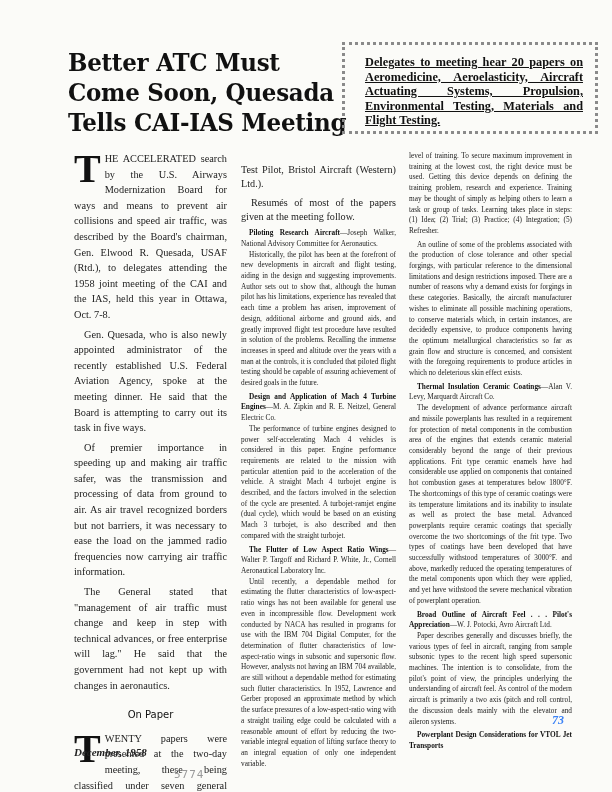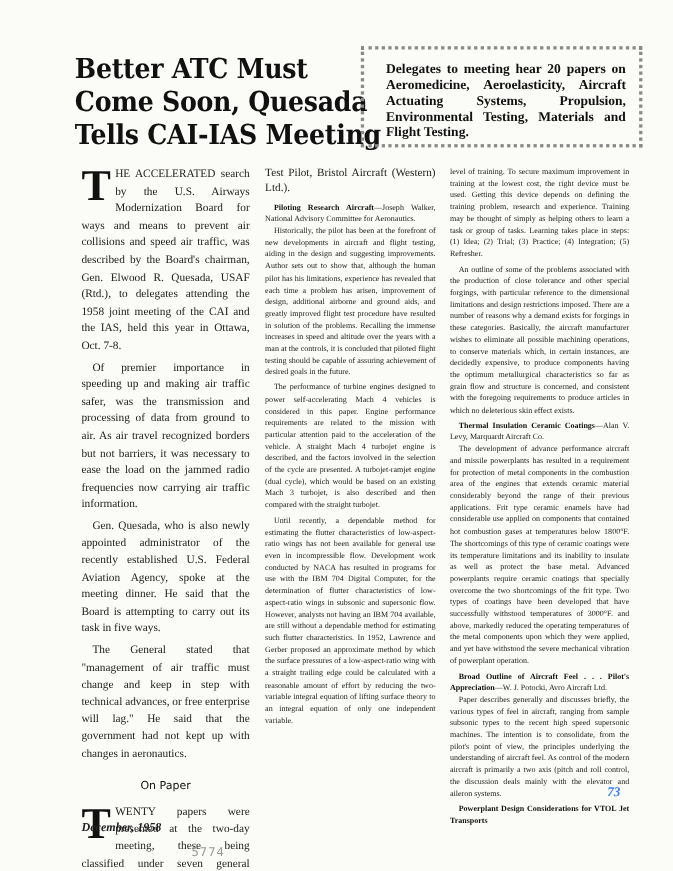--- a/index.html
+++ b/index.html
@@ -7,7 +7,7 @@
   .page{position:absolute;left:0;top:0;width:579px;height:792px;border-radius:30px;}
   .headline{position:absolute;left:68px;top:48px;width:265px;font-family:"DejaVu Serif","Liberation Serif",serif;font-weight:bold;font-size:25px;line-height:30px;letter-spacing:-0.3px;color:#111;transform:scaleX(0.92);transform-origin:left top;}
   .headline div{white-space:nowrap;}
-  .deck{position:absolute;left:328px;top:42px;width:256px;height:92px;box-sizing:border-box;border:3px dotted #8a8a8a;padding:10px 12px 0 20px;font-family:"Liberation Serif",serif;font-weight:bold;font-size:12.3px;line-height:14.5px;color:#111;text-align:justify;}
+  .deck{position:absolute;left:342px;top:42px;width:256px;height:92px;box-sizing:border-box;border:3px dotted #8a8a8a;padding:10px 12px 0 20px;font-family:"Liberation Serif",serif;font-weight:bold;font-size:12.3px;line-height:14.5px;color:#111;text-align:justify;text-decoration:underline;}
   .col{position:absolute;font-family:"Liberation Serif",serif;color:#222;text-align:justify;}
   .c1{left:74px;top:151px;width:153px;font-size:10.3px;line-height:15.6px;}
   .c2{left:241px;top:151px;width:155px;}

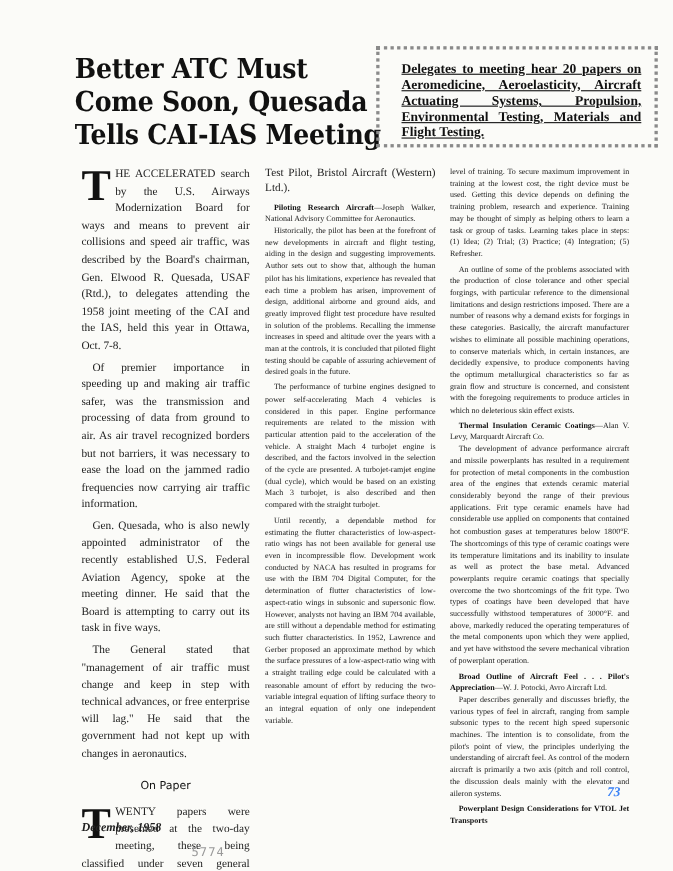--- a/index.html
+++ b/index.html
@@ -10,7 +10,7 @@
   .deck{position:absolute;left:342px;top:42px;width:256px;height:92px;box-sizing:border-box;border:3px dotted #8a8a8a;padding:10px 12px 0 20px;font-family:"Liberation Serif",serif;font-weight:bold;font-size:12.3px;line-height:14.5px;color:#111;text-align:justify;text-decoration:underline;}
   .col{position:absolute;font-family:"Liberation Serif",serif;color:#222;text-align:justify;}
   .c1{left:74px;top:151px;width:153px;font-size:10.3px;line-height:15.6px;}
-  .c2{left:241px;top:151px;width:155px;}
+  .c2{left:241px;top:163px;width:155px;}
   .c3{left:409px;top:151px;width:163px;}
   .c1 p{margin:0 0 4px 0;text-indent:10px;}
   .c1 p.dc{text-indent:0;}

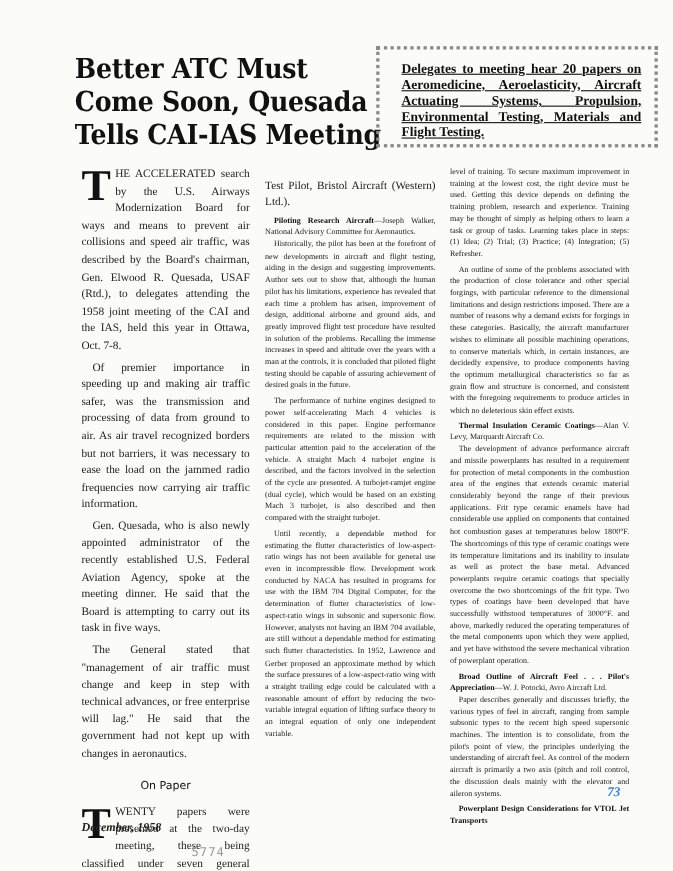--- a/index.html
+++ b/index.html
@@ -52,6 +52,7 @@
 
   <div class="col c2">
     <p class="lead noi">Test Pilot, Bristol Aircraft (Western) Ltd.).</p>
+    <p class="lead">Resumés of most of the papers given at the meeting follow.</p>
 
     <div>
       <p class="ttl small gap"><b>Piloting Research Aircraft</b><span>—Joseph Walker, National Advisory Committee for Aeronautics.</span></p>

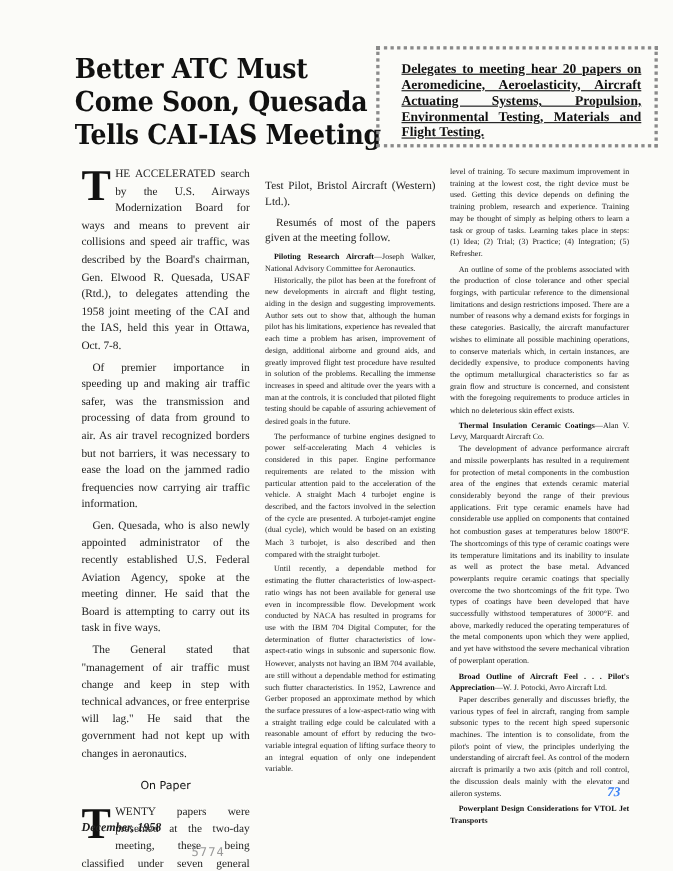--- a/index.html
+++ b/index.html
@@ -59,6 +59,7 @@
       <p class="small">Historically, the pilot has been at the forefront of new developments in aircraft and flight testing, aiding in the design and suggesting improvements. Author sets out to show that, although the human pilot has his limitations, experience has revealed that each time a problem has arisen, improvement of design, additional airborne and ground aids, and greatly improved flight test procedure have resulted in solution of the problems. Recalling the immense increases in speed and altitude over the years with a man at the controls, it is concluded that piloted flight testing should be capable of assuring achievement of desired goals in the future.</p>
     </div>
     <div>
+      <p class="ttl small gap"><b>Design and Application of Mach 4 Turbine Engines</b><span>—M. A. Zipkin and R. E. Neitzel, General Electric Co.</span></p>
       <p class="small">The performance of turbine engines designed to power self-accelerating Mach 4 vehicles is considered in this paper. Engine performance requirements are related to the mission with particular attention paid to the acceleration of the vehicle. A straight Mach 4 turbojet engine is described, and the factors involved in the selection of the cycle are presented. A turbojet-ramjet engine (dual cycle), which would be based on an existing Mach 3 turbojet, is also described and then compared with the straight turbojet.</p>
     </div>
     <div>

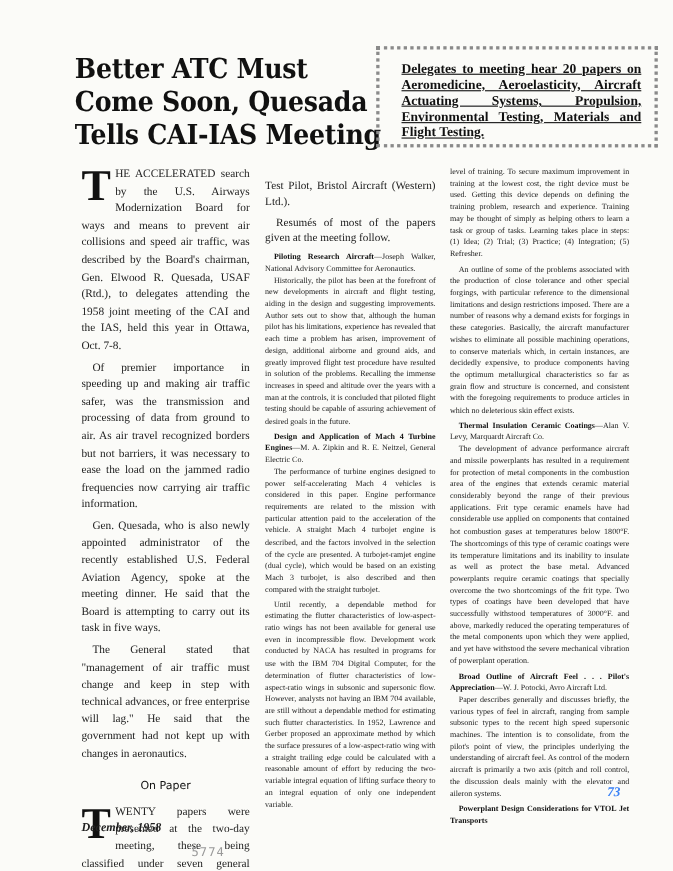--- a/index.html
+++ b/index.html
@@ -43,8 +43,8 @@
 
   <div class="col c1">
     <p class="dc"><span class="drop">T</span><span>HE ACCELERATED search by the U.S. Airways Modernization Board for ways and means to prevent air collisions and speed air traffic, was described by the Board's chairman, Gen. Elwood R. Quesada, USAF (Rtd.), to delegates attending the 1958 joint meeting of the CAI and the IAS, held this year in Ottawa, Oct. 7-8.</span></p>
+    <p>Gen. Quesada, who is also newly appointed administrator of the recently established U.S. Federal Aviation Agency, spoke at the meeting dinner. He said that the Board is attempting to carry out its task in five ways.</p>
     <p>Of premier importance in speeding up and making air traffic safer, was the transmission and processing of data from ground to air. As air travel recognized borders but not barriers, it was necessary to ease the load on the jammed radio frequencies now carrying air traffic information.</p>
-    <p>Gen. Quesada, who is also newly appointed administrator of the recently established U.S. Federal Aviation Agency, spoke at the meeting dinner. He said that the Board is attempting to carry out its task in five ways.</p>
     <p>The General stated that "management of air traffic must change and keep in step with technical advances, or free enterprise will lag." He said that the government had not kept up with changes in aeronautics.</p>
     <div class="sub">On Paper</div>
     <p class="dc"><span class="drop">T</span><span>WENTY papers were presented at the two-day meeting, these being classified under seven general headings, including Aeromedicine (chairman, G/C W. R. Franks, Scientific Adviser, Inst. of Aviation Medicine, RCAF); Aeroelasticity (chairman, B. J. Kaganov, Asst. Chf. Eng., Research &amp; Development, Canadair Ltd); Aircraft Actuating Systems (chairman, D. R. Taylor, Dir., Engineering Products Div., Aviation Electric Ltd.); Propulsion (chairman, R. B. Sachs, Chf. Design Analysis Engineer, Orenda Engines Ltd.); Environmental Testing (chairman, G/C R. M. Aldwinckle, Dir., Instrument &amp; Electrical Engineering, RCAF); Materials (chairman, R. Smallman-Tew, Chf. Metallurgist, Avro Aircraft Ltd.); Test Flying (chairman, E. L. Bunnell, Chf.</span></p>

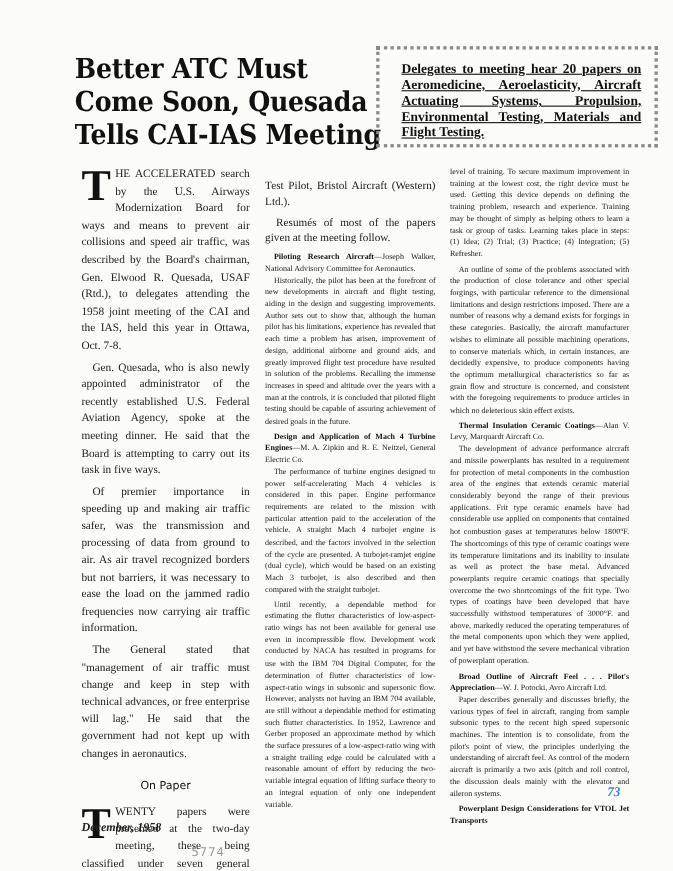--- a/index.html
+++ b/index.html
@@ -63,6 +63,7 @@
       <p class="small">The performance of turbine engines designed to power self-accelerating Mach 4 vehicles is considered in this paper. Engine performance requirements are related to the mission with particular attention paid to the acceleration of the vehicle. A straight Mach 4 turbojet engine is described, and the factors involved in the selection of the cycle are presented. A turbojet-ramjet engine (dual cycle), which would be based on an existing Mach 3 turbojet, is also described and then compared with the straight turbojet.</p>
     </div>
     <div>
+      <p class="ttl small gap"><b>The Flutter of Low Aspect Ratio Wings</b><span>—Walter P. Targoff and Richard P. White, Jr., Cornell Aeronautical Laboratory Inc.</span></p>
       <p class="small">Until recently, a dependable method for estimating the flutter characteristics of low-aspect-ratio wings has not been available for general use even in incompressible flow. Development work conducted by NACA has resulted in programs for use with the IBM 704 Digital Computer, for the determination of flutter characteristics of low-aspect-ratio wings in subsonic and supersonic flow. However, analysts not having an IBM 704 available, are still without a dependable method for estimating such flutter characteristics. In 1952, Lawrence and Gerber proposed an approximate method by which the surface pressures of a low-aspect-ratio wing with a straight trailing edge could be calculated with a reasonable amount of effort by reducing the two-variable integral equation of lifting surface theory to an integral equation of only one independent variable.</p>
     </div>
 

